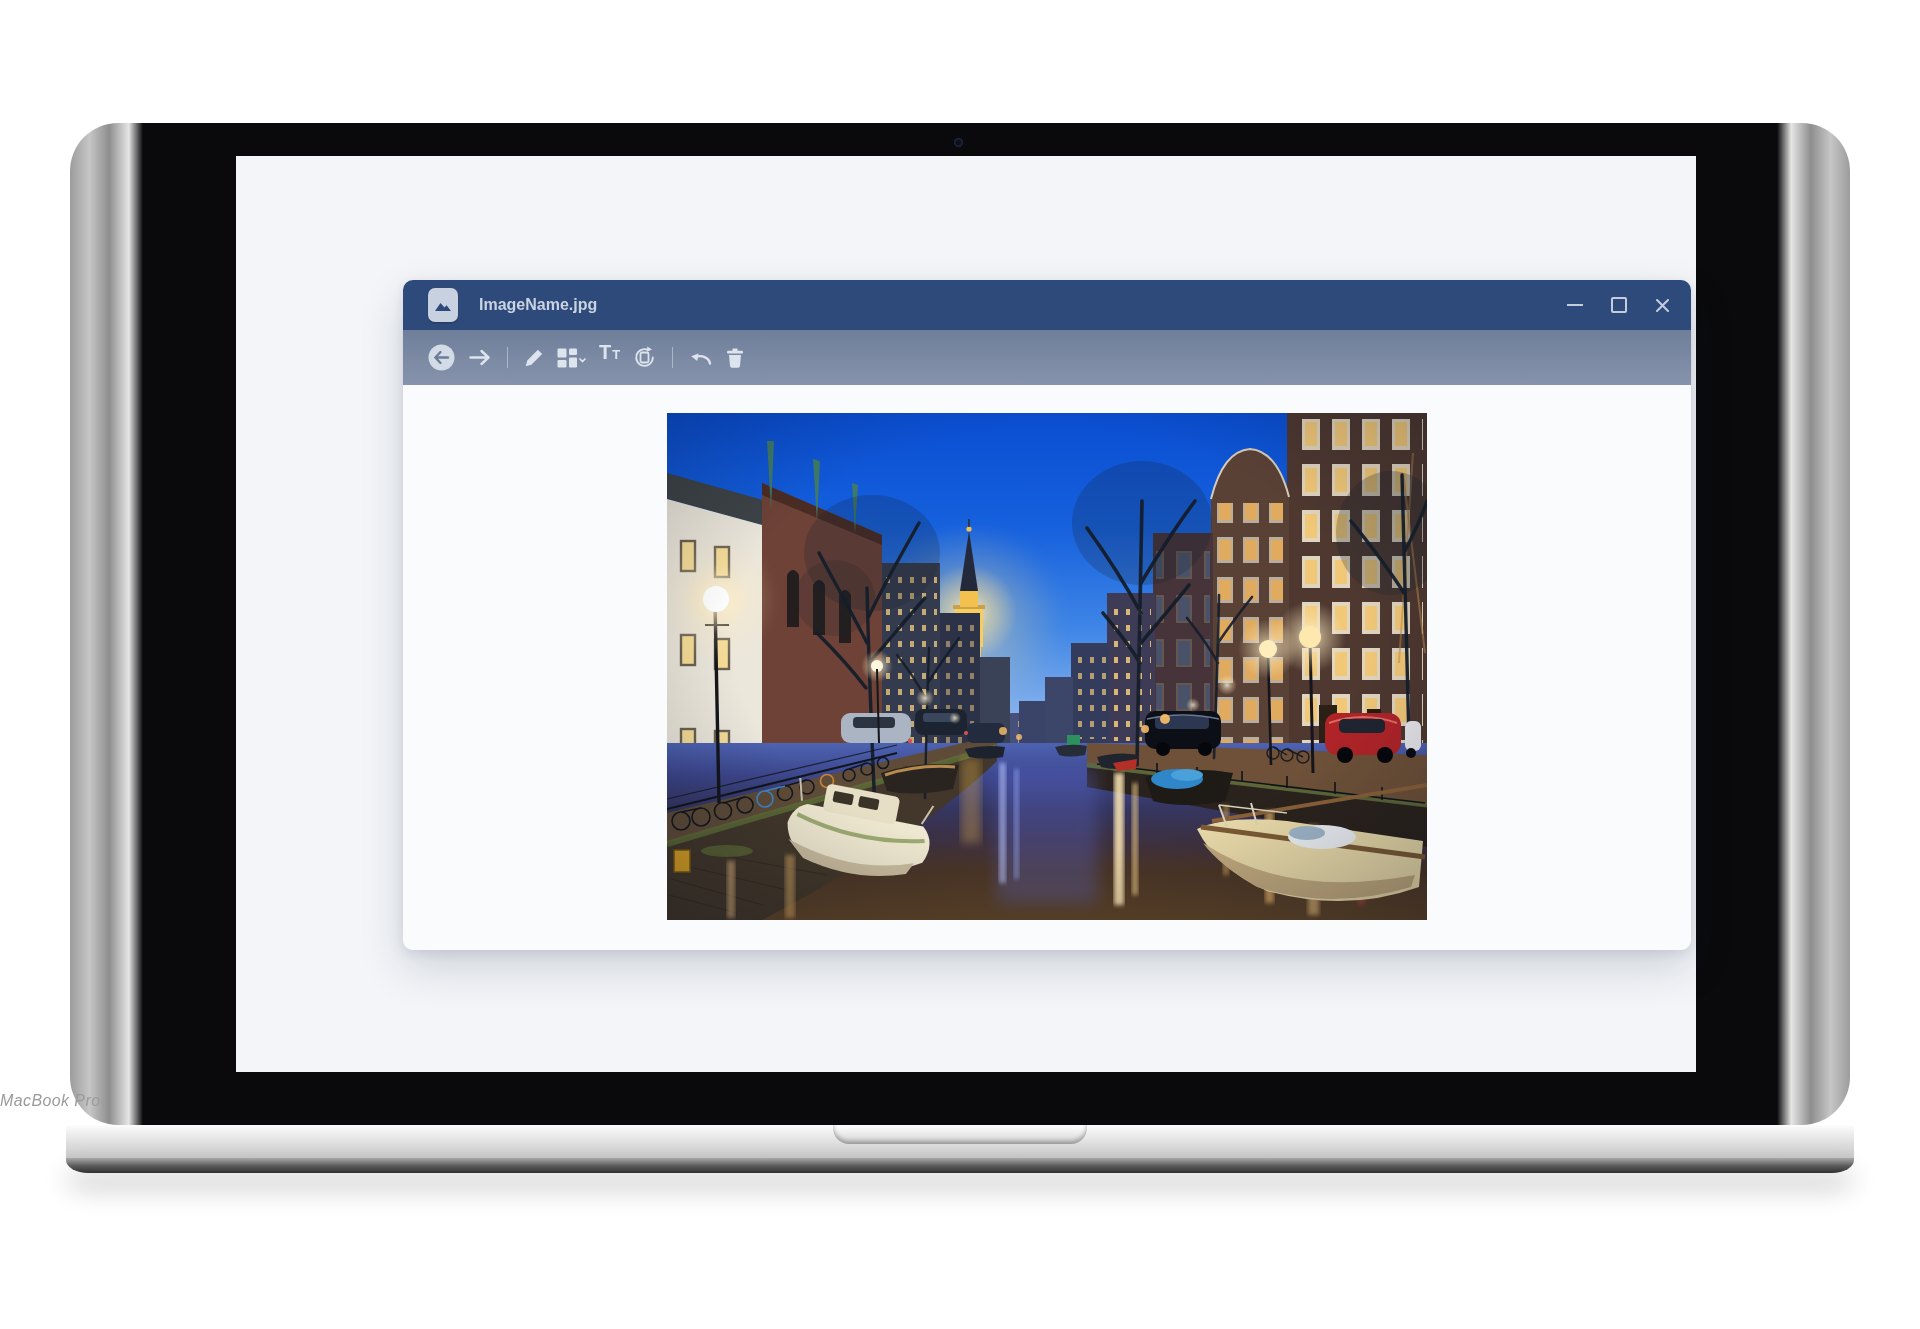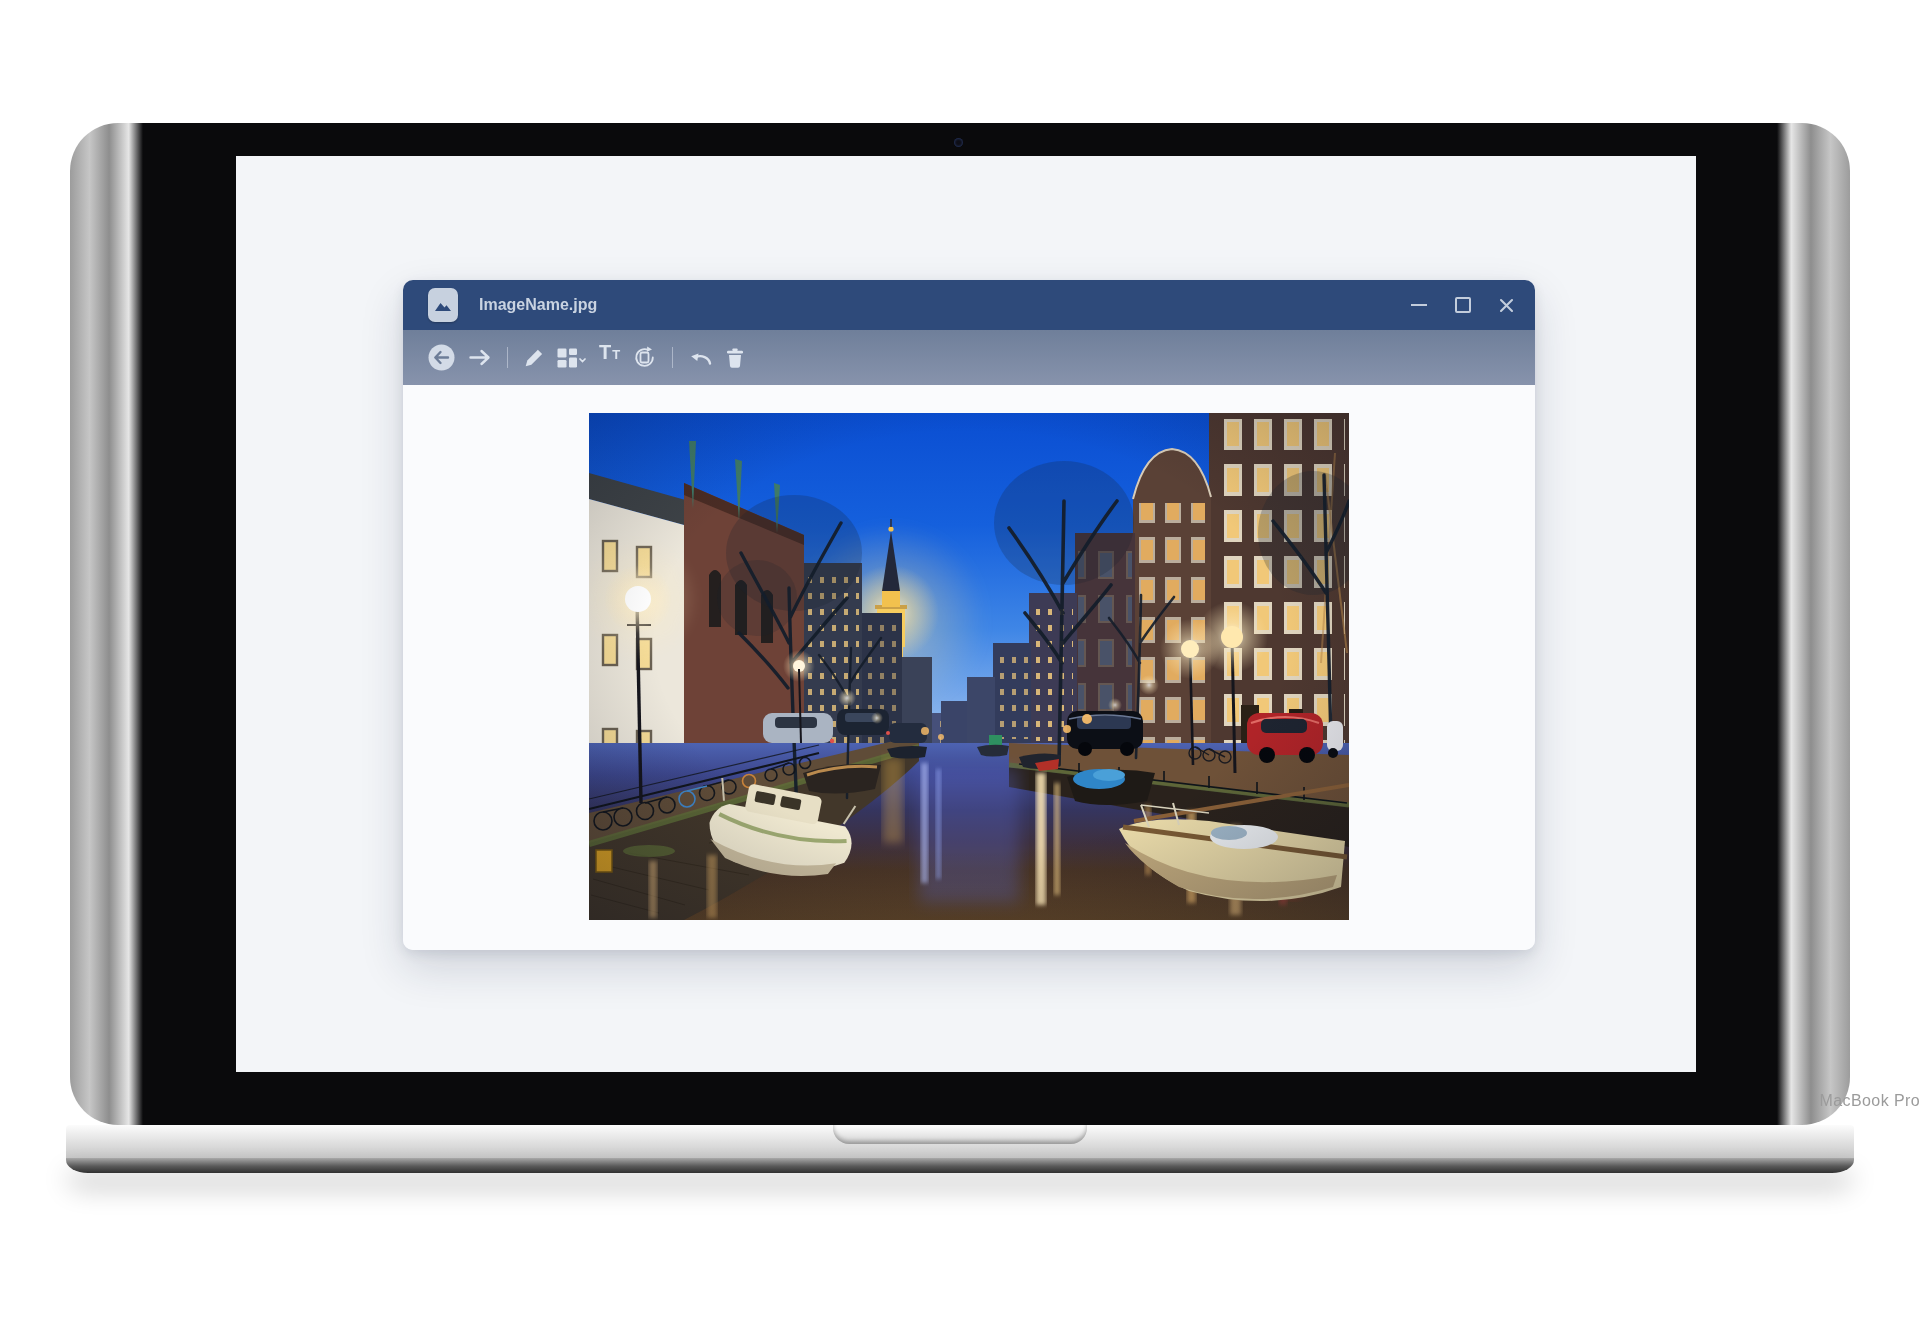--- a/index.html
+++ b/index.html
@@ -30,7 +30,7 @@
         border-radius:0 0 16px 16px;box-shadow:inset 0 -3px 4px rgba(0,0,0,.28);}
 
   
-  .window{position:absolute;left:403px;top:280px;width:1132px;height:670px;border-radius:10px;
+  .window{position:absolute;left:403px;top:280px;width:1288px;height:670px;border-radius:10px;
           overflow:hidden;box-shadow:0 18px 44px rgba(25,38,70,.16),0 4px 12px rgba(25,38,70,.10);}
   .titlebar{height:50px;background:var(--titlebar-bg,#2e4a7a);display:flex;align-items:center;
             padding-left:25px;box-sizing:border-box;}

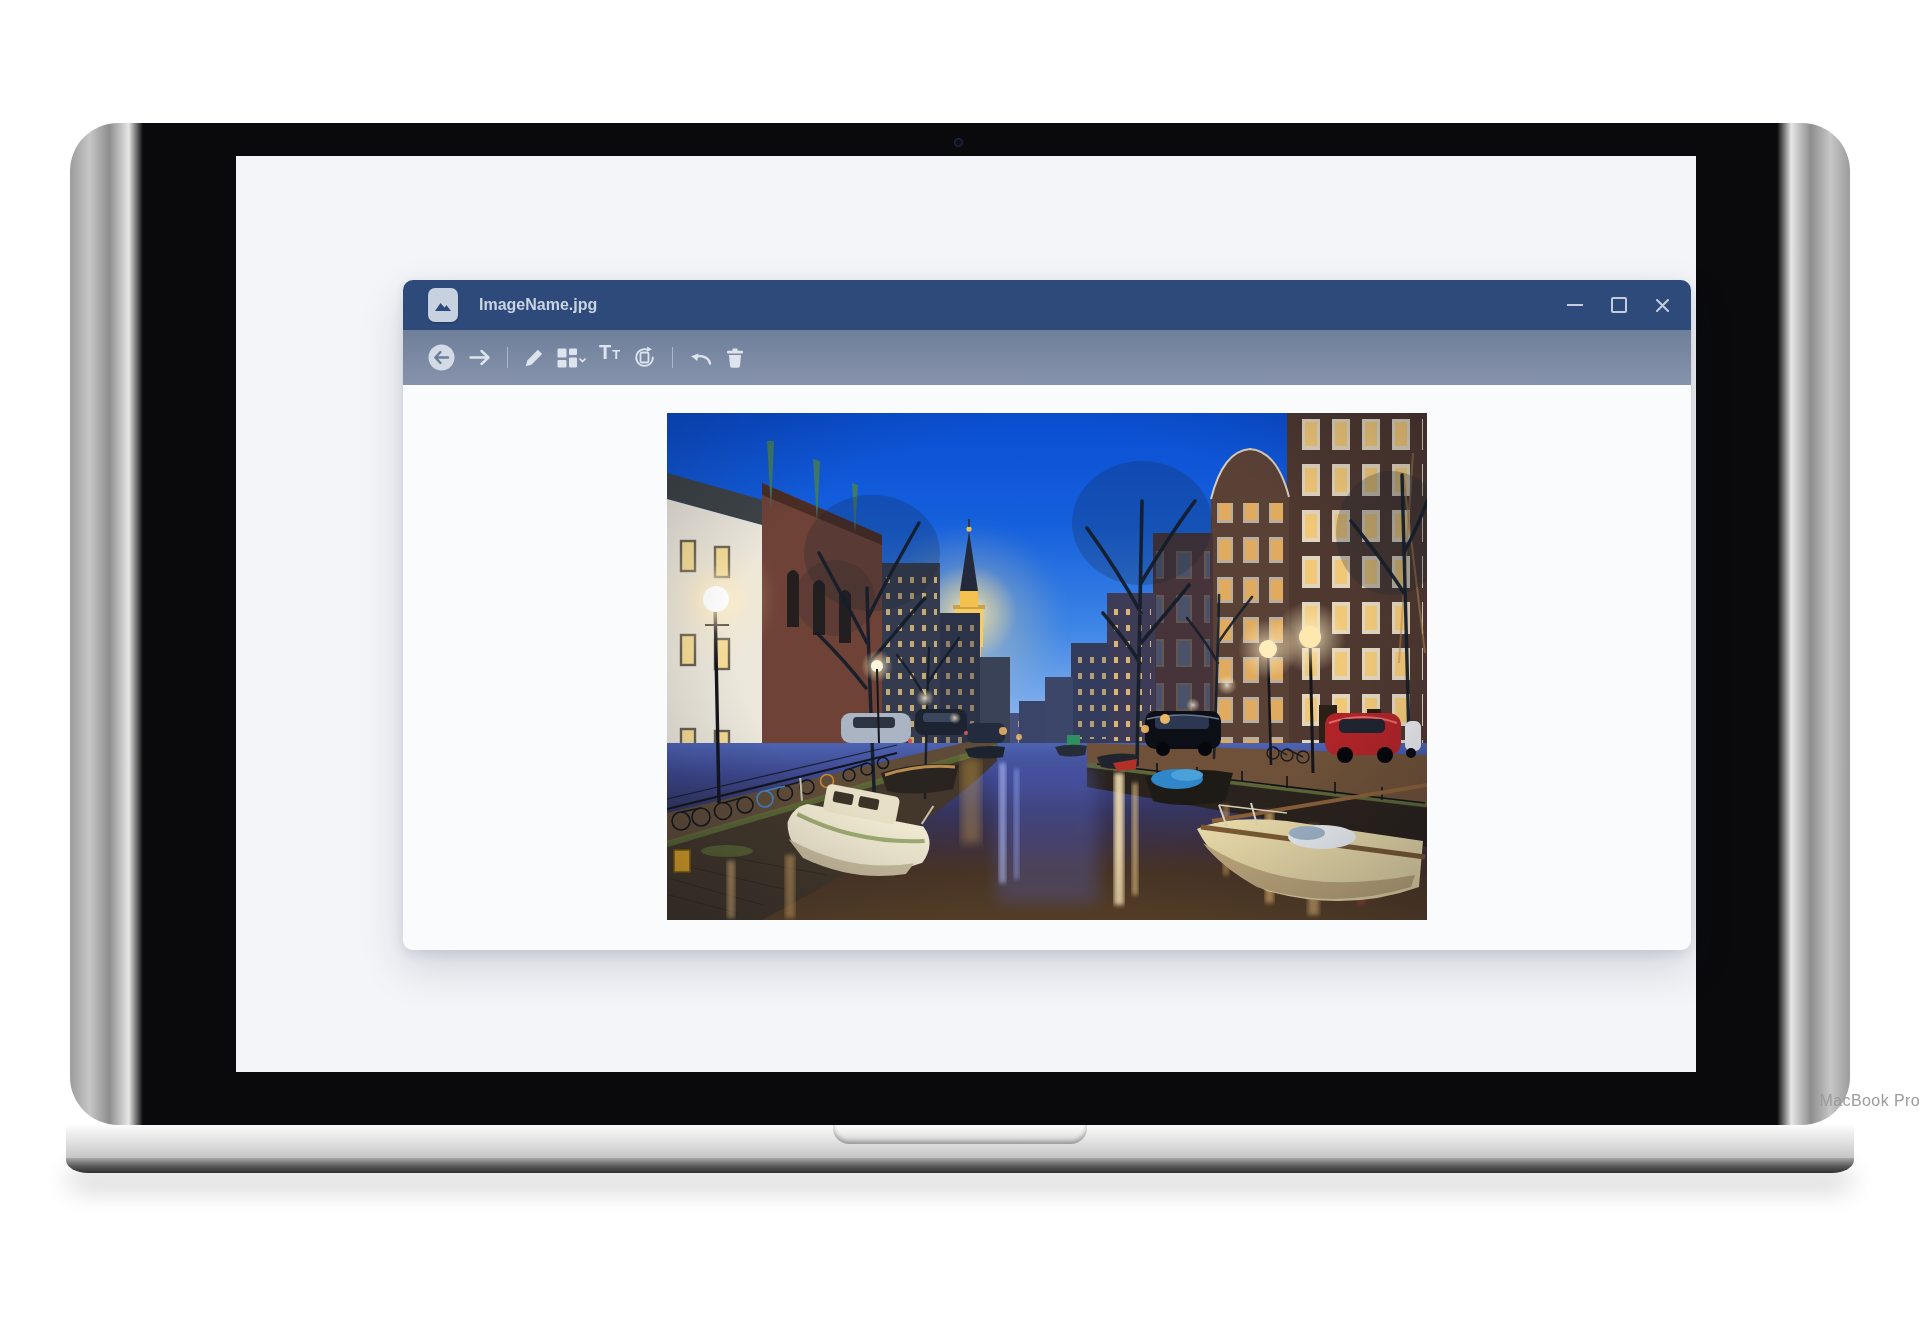--- a/index.html
+++ b/index.html
@@ -17,7 +17,7 @@
   .webcam{position:absolute;left:954px;top:138px;width:9px;height:9px;border-radius:50%;
           background:#0e0e16;box-shadow:inset 0 0 2px 1px #233055;}
   .brand{position:absolute;left:0;width:100%;top:1087px;height:28px;line-height:28px;
-         text-align:right;color:var(--brand-text,#9b9b9b);font-size:16px;letter-spacing:.4px;}
+         text-align:left;color:var(--brand-text,#9b9b9b);font-size:16px;letter-spacing:.4px;font-style:italic;}
   .base{position:absolute;left:66px;top:1125px;width:1788px;height:33px;
         background:linear-gradient(#fcfcfc,#e4e4e4 45%,#c7c7c7);
         border-radius:4px 4px 0 0;}

